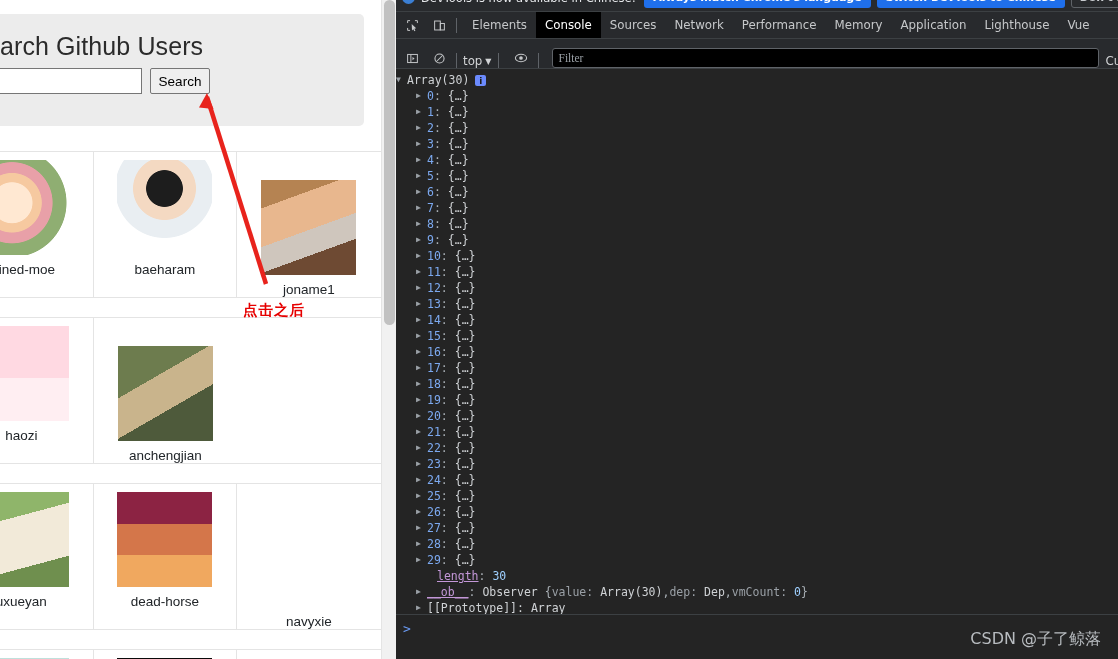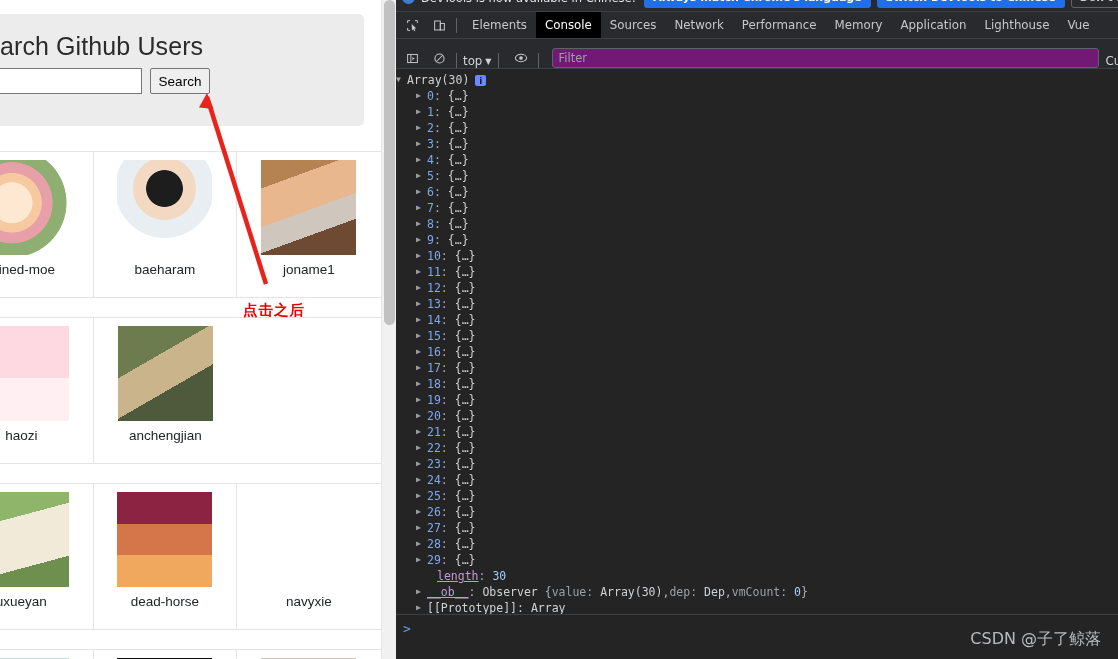--- a/index.html
+++ b/index.html
@@ -203,9 +203,10 @@
     margin-left: 7px;
     border: 1px solid #5f6368;
     border-radius: 3px;
-    background: #701a75;
+    background: #000000;
     display: flex; align-items: center;
     padding: 0 6px;
+    font-family: Liberation Serif, serif;
   }
   #filter-box .ph { font-size: 11.5px; color: #9aa0a6; }
   .levels-label {

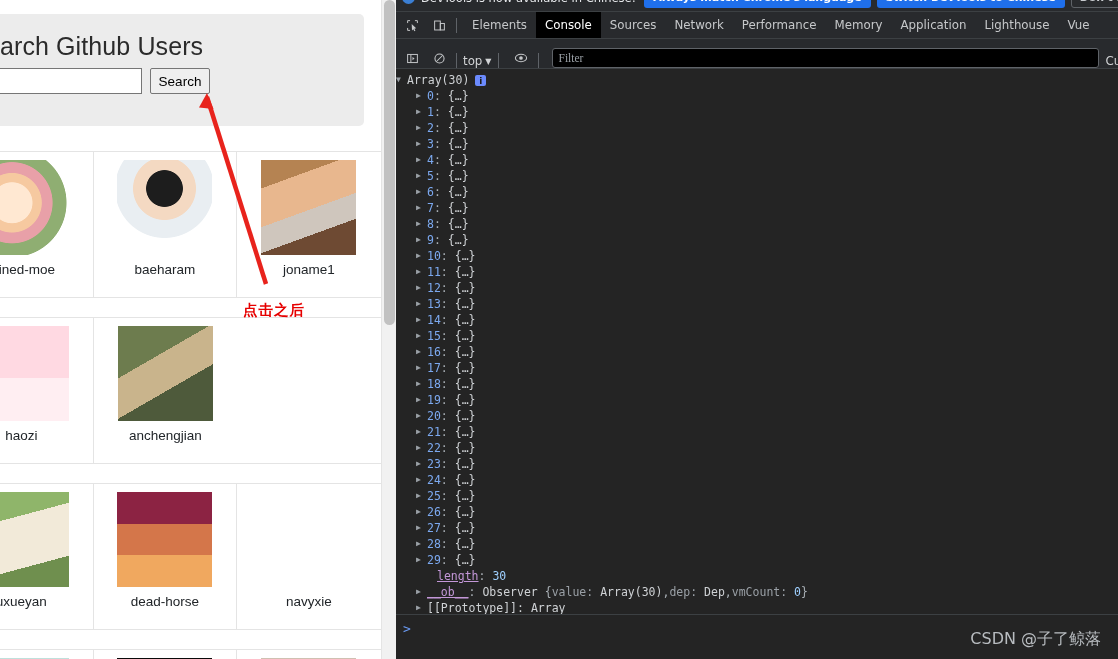--- a/index.html
+++ b/index.html
@@ -76,7 +76,7 @@
     padding-top: 8px;
     position: relative;
   }
-  .user-card:last-child { border-right: none; }
+  .user-card:last-child { border-right: none; justify-content: flex-end; }
   .avatar {
     width: 95px; height: 95px;
     background-size: cover;

